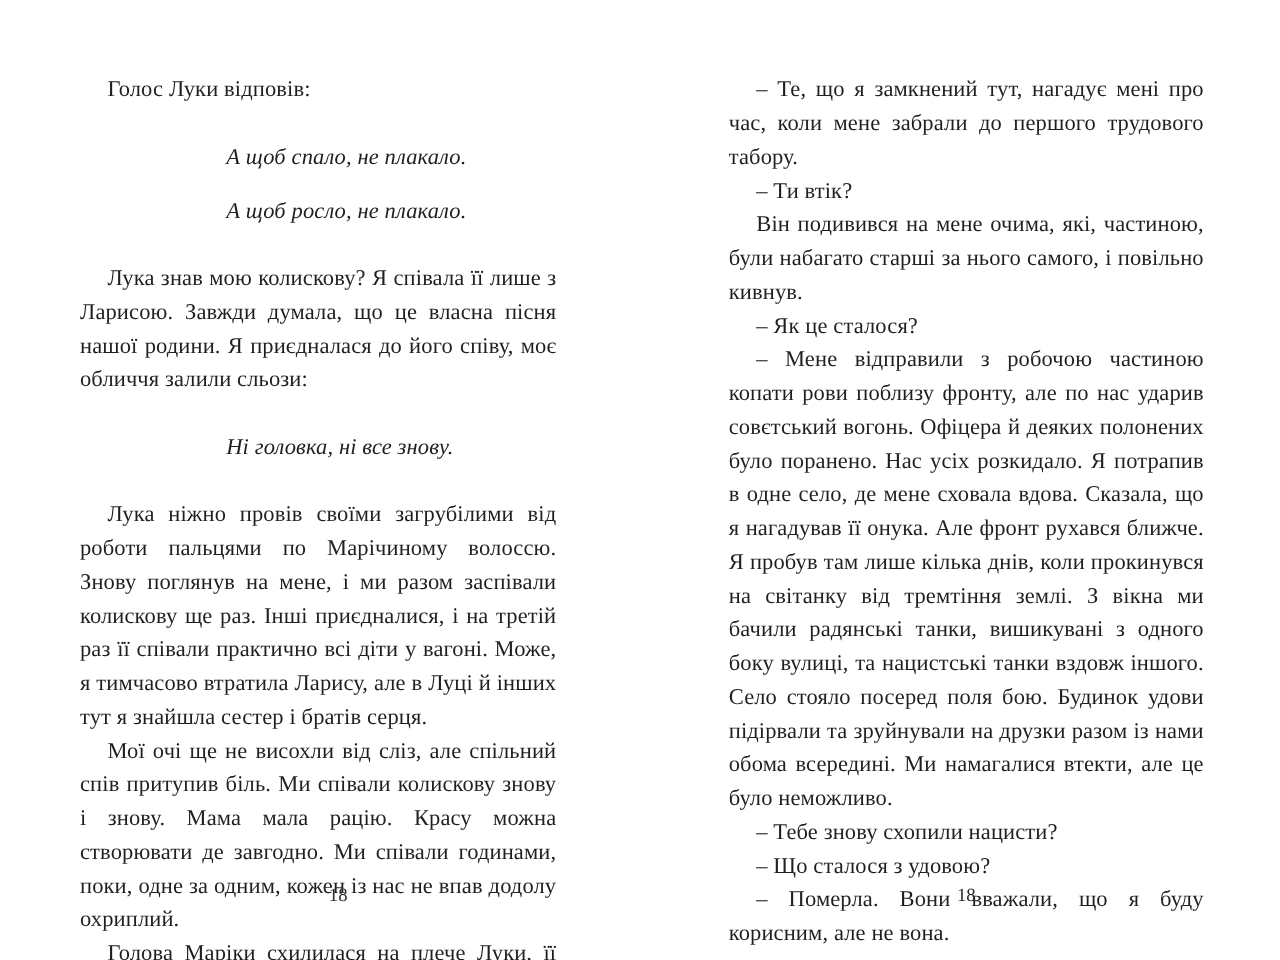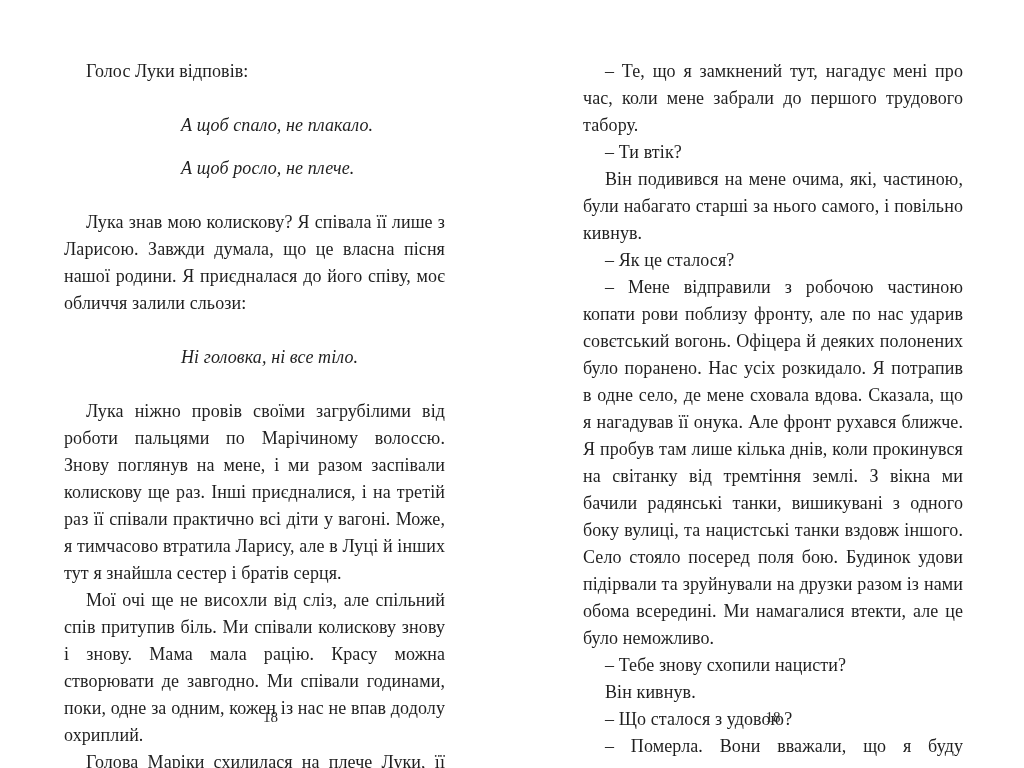--- a/index.html
+++ b/index.html
@@ -72,7 +72,7 @@
         <p class="para">Голос Луки відповів:</p>
         <div class="verse">
           <p>А щоб спало, не плакало.</p>
-          <p>А щоб росло, не плече.</p>
+          <p>А щоб росло, не плакало.</p>
         </div>
         <p class="para">Лука знав мою колискову? Я співала її лише з Ларисою. Завжди думала, що це власна пісня нашої родини. Я приєдналася до його співу, моє обличчя залили сльози:</p>
         <div class="verse">

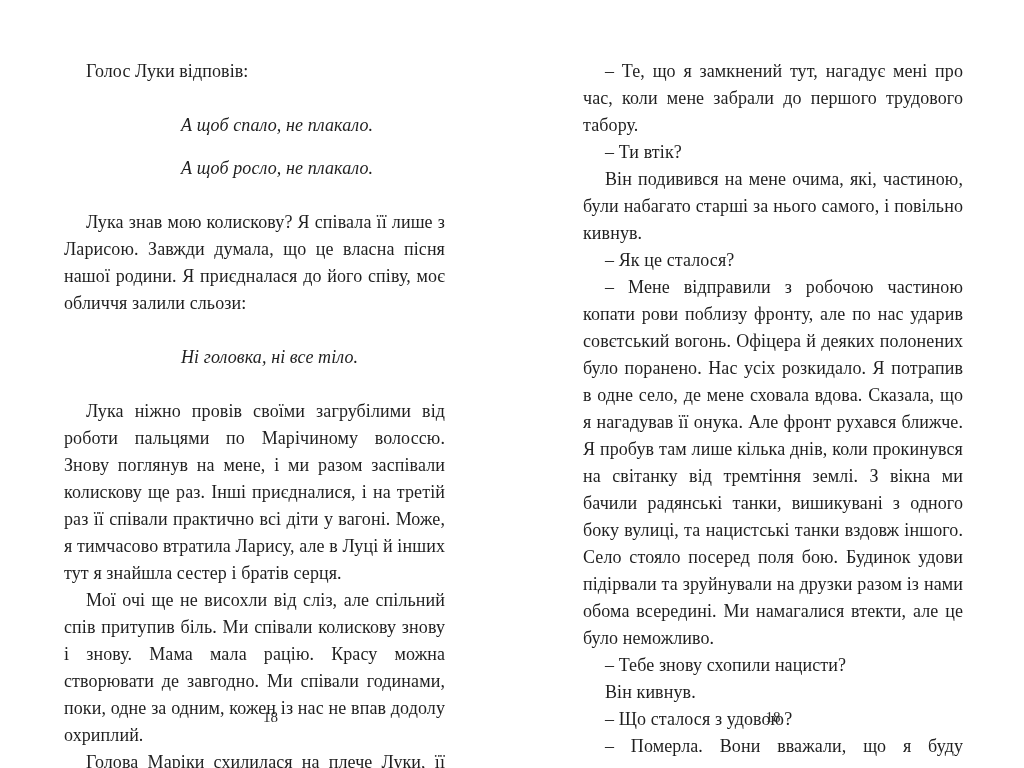--- a/index.html
+++ b/index.html
@@ -76,7 +76,7 @@
         </div>
         <p class="para">Лука знав мою колискову? Я співала її лише з Ларисою. Завжди думала, що це власна пісня нашої родини. Я приєдналася до його співу, моє обличчя залили сльози:</p>
         <div class="verse">
-          <p>Ні головка, ні все тіло.</p>
+          <p>Ні головка, ні все знову.</p>
         </div>
         <p class="para">Лука ніжно провів своїми загрубілими від роботи пальцями по Марічиному волоссю. Знову поглянув на мене, і ми разом заспівали колискову ще раз. Інші приєдналися, і на третій раз її співали практично всі діти у вагоні. Може, я тимчасово втратила Ларису, але в Луці й інших тут я знайшла сестер і братів серця.</p>
         <p class="para">Мої очі ще не висохли від сліз, але спільний спів притупив біль. Ми співали колискову знову і знову. Мама мала рацію. Красу можна створювати де завгодно. Ми співали годинами, поки, одне за одним, кожен із нас не впав додолу охриплий.</p>

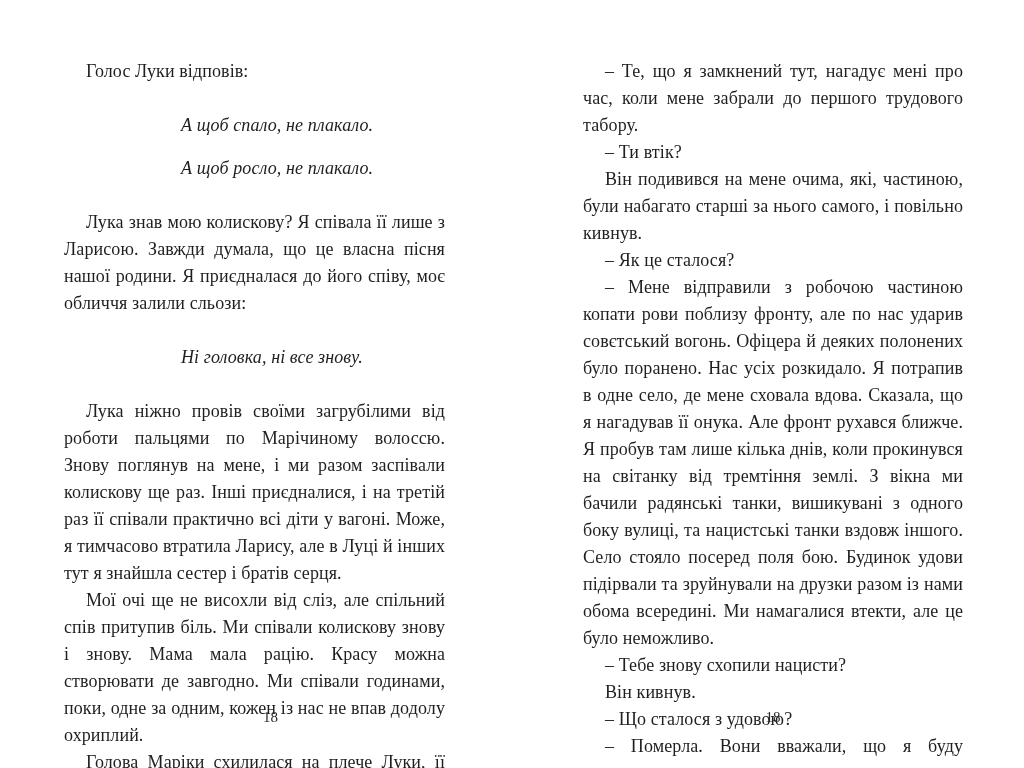--- a/index.html
+++ b/index.html
@@ -93,7 +93,6 @@
         <p class="para">– Як це сталося?</p>
         <p class="para">– Мене відправили з робочою частиною копати рови поблизу фронту, але по нас ударив совєтський вогонь. Офіцера й деяких полонених було поранено. Нас усіх розкидало. Я потрапив в одне село, де мене сховала вдова. Сказала, що я нагадував її онука. Але фронт рухався ближче. Я пробув там лише кілька днів, коли прокинувся на світанку від тремтіння землі. З вікна ми бачили радянські танки, вишикувані з одного боку вулиці, та нацистські танки вздовж іншого. Село стояло посеред поля бою. Будинок удови підірвали та зруйнували на друзки разом із нами обома всередині. Ми намагалися втекти, але це було неможливо.</p>
         <p class="para">– Тебе знову схопили нацисти?</p>
-        <p class="para">Він кивнув.</p>
         <p class="para">– Що сталося з удовою?</p>
         <p class="para">– Померла. Вони вважали, що я буду корисним, але не вона.</p>
       </div>

